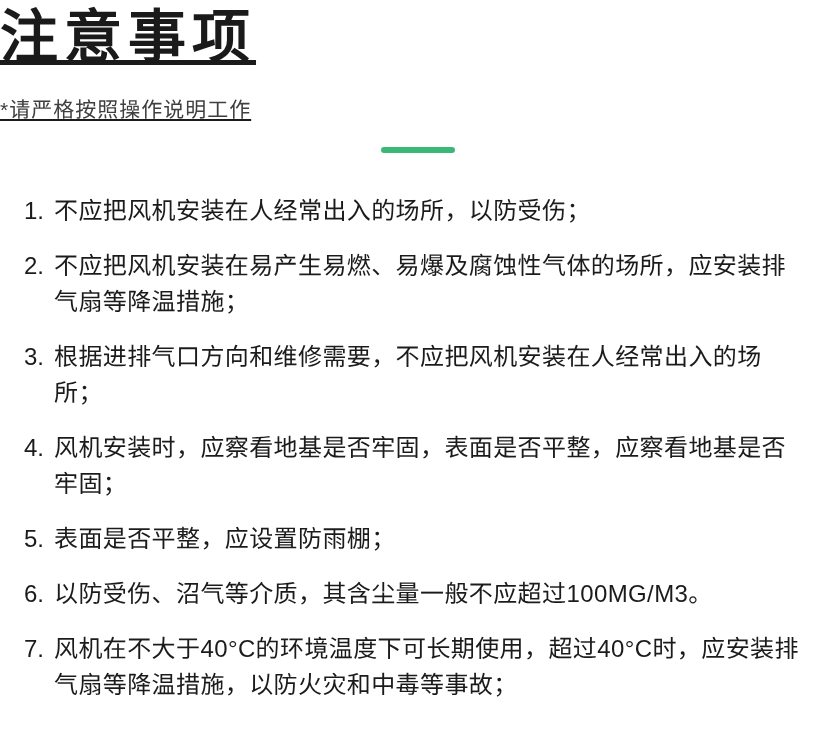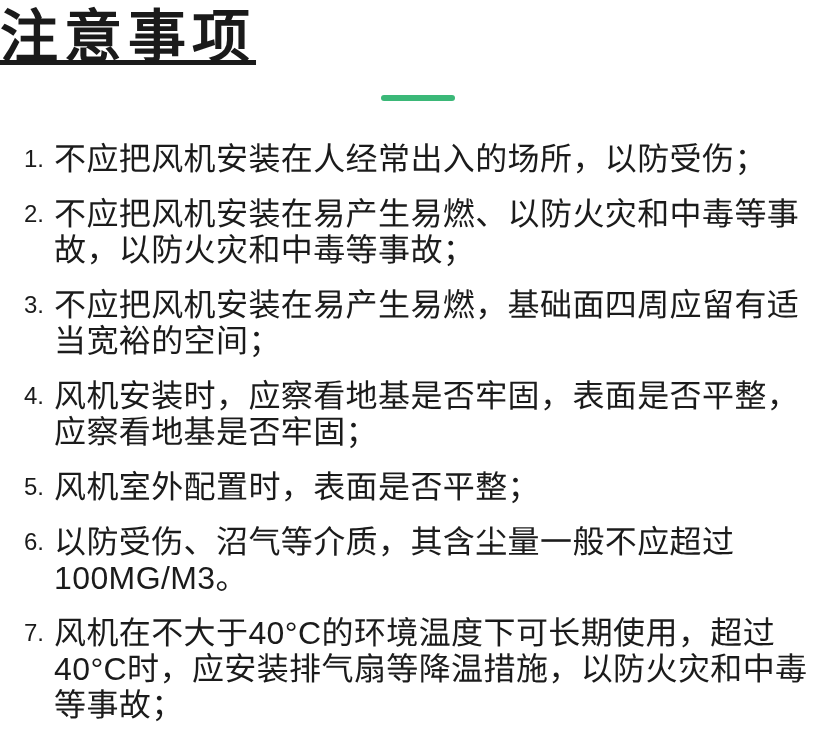--- a/index.html
+++ b/index.html
@@ -86,6 +86,7 @@
 
   <div class="header">
     <h1 class="title">注意事项</h1>
+    <div class="subtitle">*请严格按照操作说明工作</div>
     <div class="rule-wrap">
       <div class="rule" style="background: rgb(59, 184, 120);"></div>
     </div>

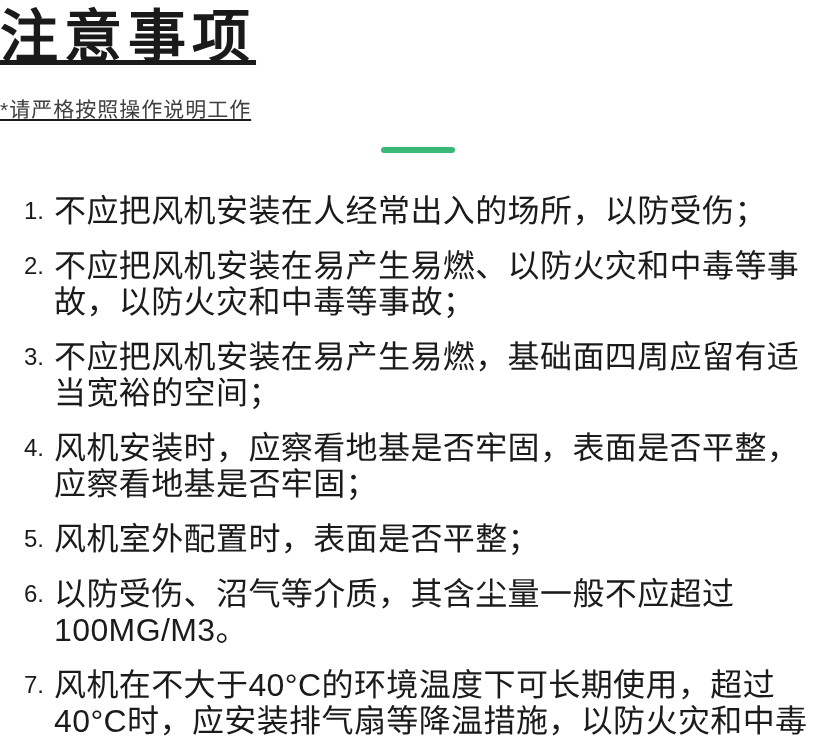--- a/index.html
+++ b/index.html
@@ -73,7 +73,7 @@
   }
   .text {
     flex: 1 1 auto;
-    font-size: 32px;
+    font-size: 24px;
     line-height: 36px;
     color: #1b1b1b;
     letter-spacing: 0.4px;

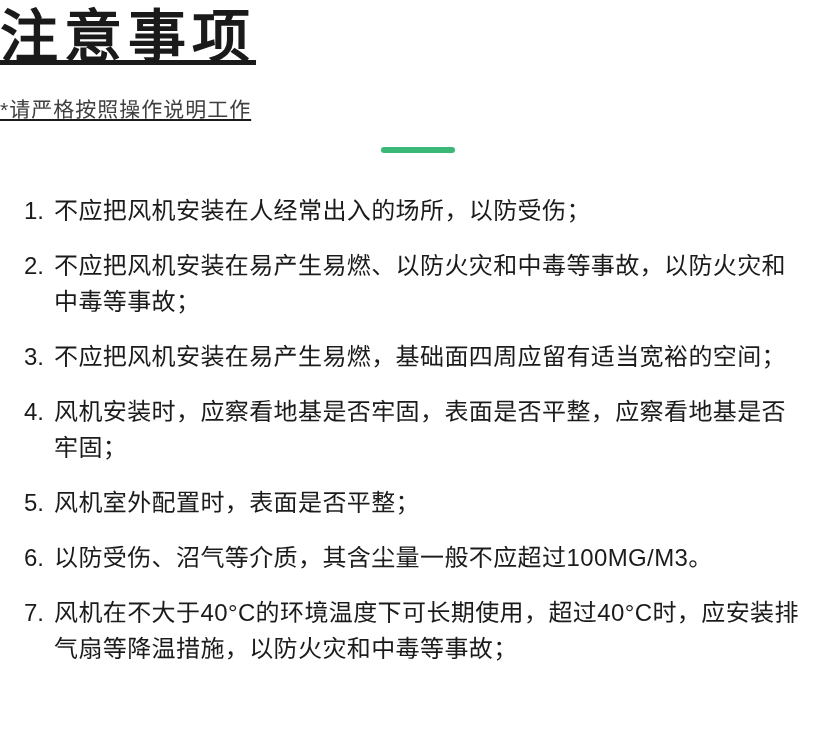--- a/index.html
+++ b/index.html
@@ -99,7 +99,7 @@
     </li>
     <li class="item">
       <span class="num">2.</span>
-      <span class="text">不应把风机安装在易产生易燃、以防火灾和中毒等事故，以防火灾和中毒等事故；</span>
+      <span class="text">不应把风机安装在易产生易燃、易爆及腐蚀性气体的场所，应安装排气扇等降温措施；</span>
     </li>
     <li class="item">
       <span class="num">3.</span>

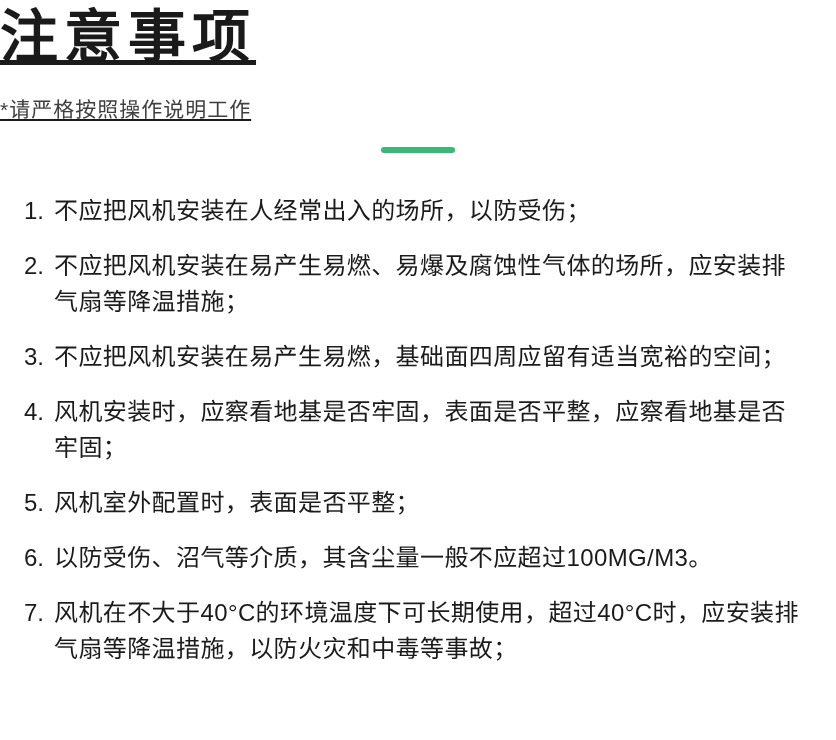--- a/index.html
+++ b/index.html
@@ -103,7 +103,7 @@
     </li>
     <li class="item">
       <span class="num">3.</span>
-      <span class="text">不应把风机安装在易产生易燃，基础面四周应留有适当宽裕的空间；</span>
+      <span class="text">根据进排气口方向和维修需要，不应把风机安装在人经常出入的场所；</span>
     </li>
     <li class="item">
       <span class="num">4.</span>

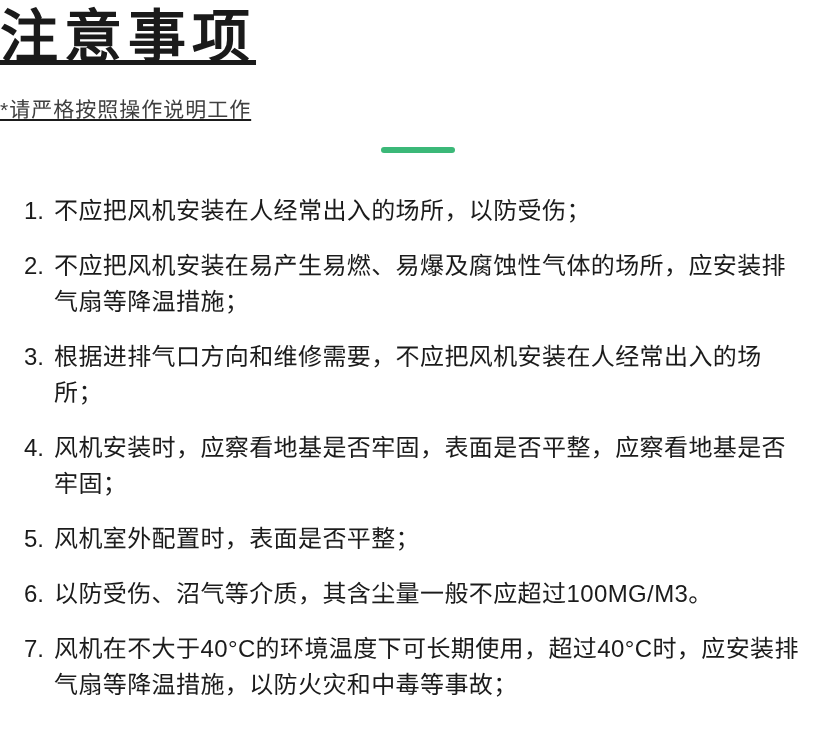--- a/index.html
+++ b/index.html
@@ -111,7 +111,7 @@
     </li>
     <li class="item">
       <span class="num">5.</span>
-      <span class="text">风机室外配置时，表面是否平整；</span>
+      <span class="text">表面是否平整，应设置防雨棚；</span>
     </li>
     <li class="item">
       <span class="num">6.</span>

